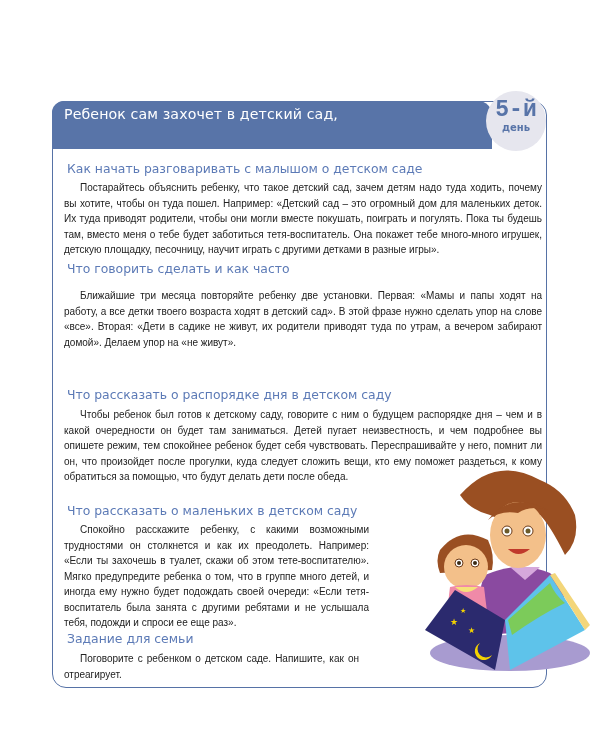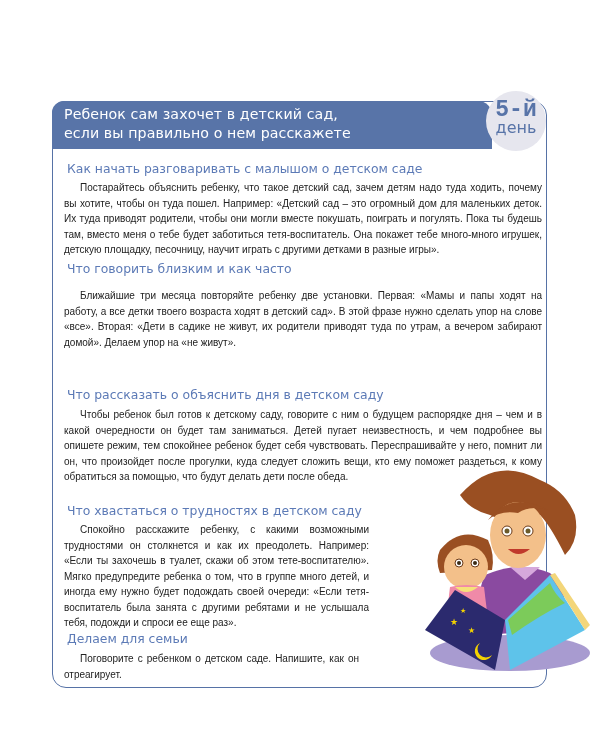--- a/index.html
+++ b/index.html
@@ -23,7 +23,6 @@
 <div class="header">
   <div class="header-title">
     <div>Ребенок сам захочет в детский сад,</div>
-    <div>если вы правильно о нем расскажете</div>
   </div>
 </div>
 

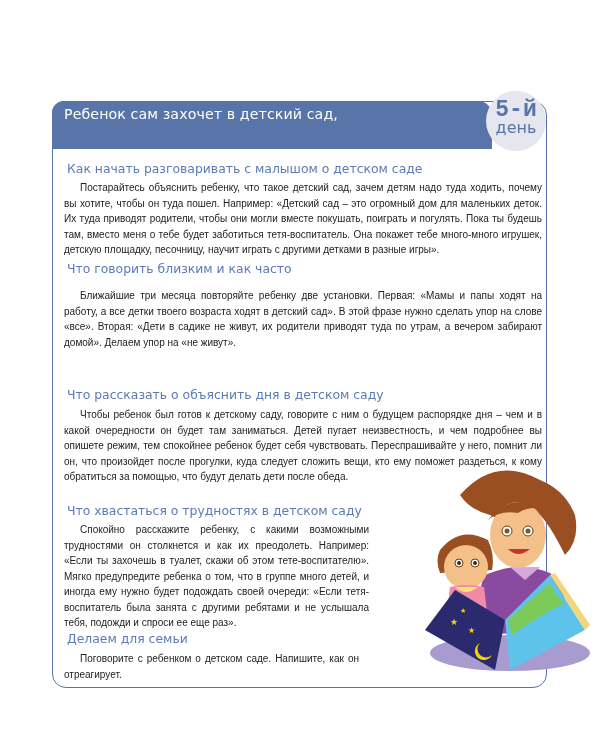--- a/index.html
+++ b/index.html
@@ -9,7 +9,7 @@
   .header-title{position:absolute;left:12px;top:4px;color:#ffffff;font-family:"DejaVu Sans",sans-serif;font-size:14.2px;line-height:19px;letter-spacing:0.1px;font-weight:normal;}
   .day-badge{position:absolute;left:486px;top:91px;width:60px;height:60px;border-radius:50%;background:#e6e6ee;text-align:center;}
   .day-num{display:block;color:#5874a8;font-family:Liberation Mono, monospace;font-weight:bold;font-size:23px;line-height:24px;margin-top:7px;}
-  .day-word{display:block;color:#5874a8;font-family:"DejaVu Sans",sans-serif;font-weight:normal;font-size:16px;line-height:12px;}
+  .day-word{display:block;color:#5874a8;font-family:"DejaVu Sans",sans-serif;font-weight:bold;font-size:10px;line-height:12px;}
   .section-title{position:absolute;left:67px;color:#5c7ab6;font-family:"DejaVu Sans",sans-serif;font-size:12.4px;line-height:16px;white-space:nowrap;}
   .para{position:absolute;left:64px;color:#222;font-family:"Liberation Sans",sans-serif;font-size:10px;line-height:15.5px;text-align:justify;text-align-last:left;}
   .para p{margin:0;text-indent:16px;}

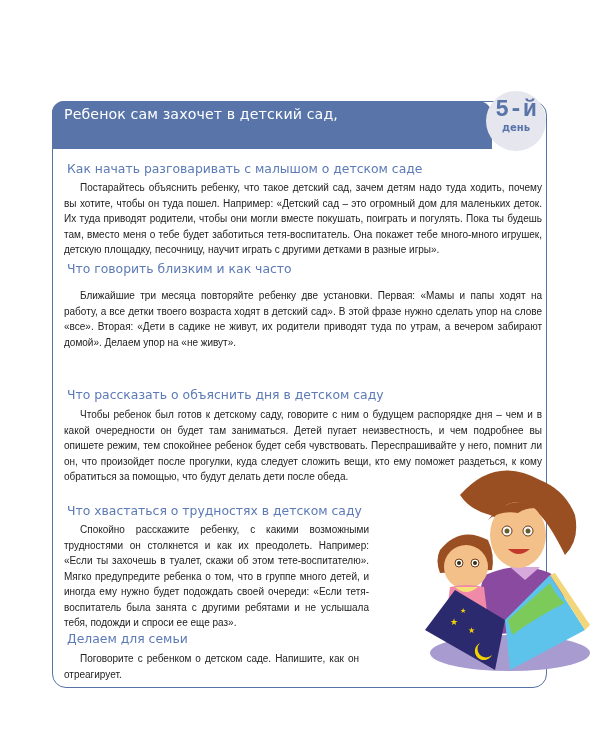--- a/index.html
+++ b/index.html
@@ -36,7 +36,7 @@
   <p>Постарайтесь объяснить ребенку, что такое детский сад, зачем детям надо туда ходить, почему вы хотите, чтобы он туда пошел. Например: «Детский сад – это огромный дом для маленьких деток. Их туда приводят родители, чтобы они могли вместе покушать, поиграть и погулять. Пока ты будешь там, вместо меня о тебе будет заботиться тетя-воспитатель. Она покажет тебе много-много игрушек, детскую площадку, песочницу, научит играть с другими детками в разные игры».</p>
 </div>
 
-<div class="section-title" style="top:261px">Что говорить близким и как часто</div>
+<div class="section-title" style="top:261px">Что говорить сделать и как часто</div>
 <div class="para" style="top:288px;width:478px">
   <p>Ближайшие три месяца повторяйте ребенку две установки. Первая: «Мамы и папы ходят на работу, а все детки твоего возраста ходят в детский сад». В этой фразе нужно сделать упор на слове «все». Вторая: «Дети в садике не живут, их родители приводят туда по утрам, а вечером забирают домой». Делаем упор на «не живут».</p>
 </div>

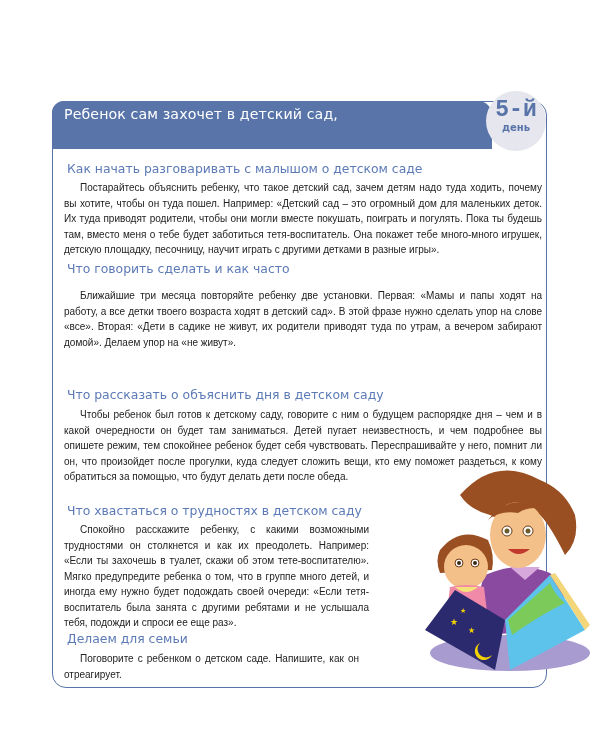--- a/index.html
+++ b/index.html
@@ -41,7 +41,7 @@
   <p>Ближайшие три месяца повторяйте ребенку две установки. Первая: «Мамы и папы ходят на работу, а все детки твоего возраста ходят в детский сад». В этой фразе нужно сделать упор на слове «все». Вторая: «Дети в садике не живут, их родители приводят туда по утрам, а вечером забирают домой». Делаем упор на «не живут».</p>
 </div>
 
-<div class="section-title" style="top:387px">Что рассказать о объяснить дня в детском саду</div>
+<div class="section-title" style="top:387px">Что рассказать о распорядке дня в детском саду</div>
 <div class="para" style="top:407px;width:478px">
   <p style="shape-outside:none">Чтобы ребенок был готов к детскому саду, говорите с ним о будущем распорядке дня – чем и в какой очередности он будет там заниматься. Детей пугает неизвестность, и чем подробнее вы опишете режим, тем спокойнее ребенок будет себя чувствовать. Переспрашивайте у него, помнит ли он, что произойдет после прогулки, куда следует сложить вещи, кто ему поможет раздеться, к кому обратиться за помощью, что будут делать дети после обеда.</p>
 </div>

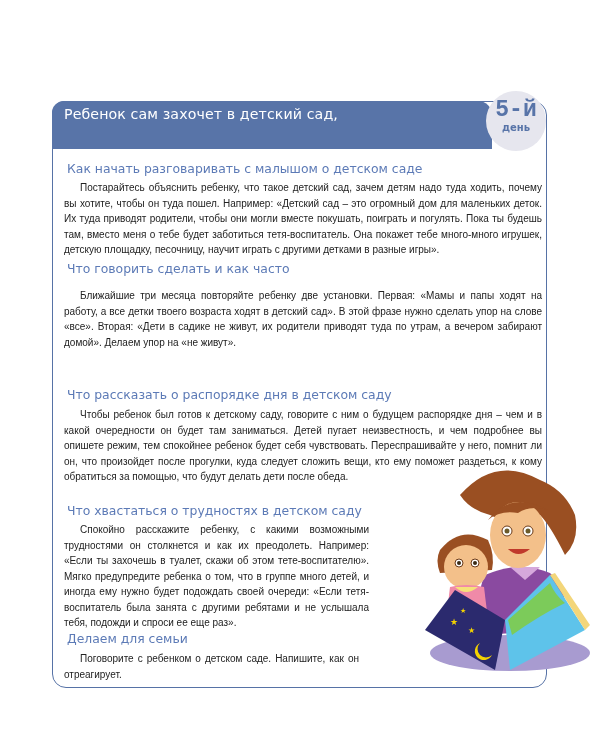--- a/index.html
+++ b/index.html
@@ -46,7 +46,7 @@
   <p style="shape-outside:none">Чтобы ребенок был готов к детскому саду, говорите с ним о будущем распорядке дня – чем и в какой очередности он будет там заниматься. Детей пугает неизвестность, и чем подробнее вы опишете режим, тем спокойнее ребенок будет себя чувствовать. Переспрашивайте у него, помнит ли он, что произойдет после прогулки, куда следует сложить вещи, кто ему поможет раздеться, к кому обратиться за помощью, что будут делать дети после обеда.</p>
 </div>
 
-<div class="section-title" style="top:503px">Что хвастаться о трудностях в детском саду</div>
+<div class="section-title" style="top:503px">Что рассказать о маленьких в детском саду</div>
 <div class="para" style="top:522px;width:305px">
   <p>Спокойно расскажите ребенку, с какими возможными трудностями он столкнется и как их преодолеть. Например: «Если ты захочешь в туалет, скажи об этом тете-воспитателю». Мягко предупредите ребенка о том, что в группе много детей, и иногда ему нужно будет подождать своей очереди: «Если тетя-воспитатель была занята с другими ребятами и не услышала тебя, подожди и спроси ее еще раз».</p>
 </div>

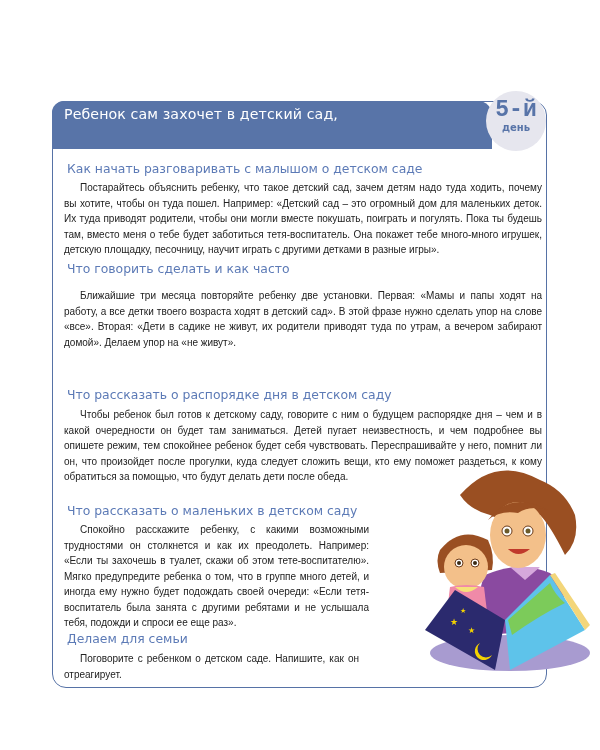--- a/index.html
+++ b/index.html
@@ -51,7 +51,7 @@
   <p>Спокойно расскажите ребенку, с какими возможными трудностями он столкнется и как их преодолеть. Например: «Если ты захочешь в туалет, скажи об этом тете-воспитателю». Мягко предупредите ребенка о том, что в группе много детей, и иногда ему нужно будет подождать своей очереди: «Если тетя-воспитатель была занята с другими ребятами и не услышала тебя, подожди и спроси ее еще раз».</p>
 </div>
 
-<div class="section-title" style="top:631px">Делаем для семьи</div>
+<div class="section-title" style="top:631px">Задание для семьи</div>
 <div class="para" style="top:651px;width:295px">
   <p>Поговорите с ребенком о детском саде. Напишите, как он отреагирует.</p>
 </div>

